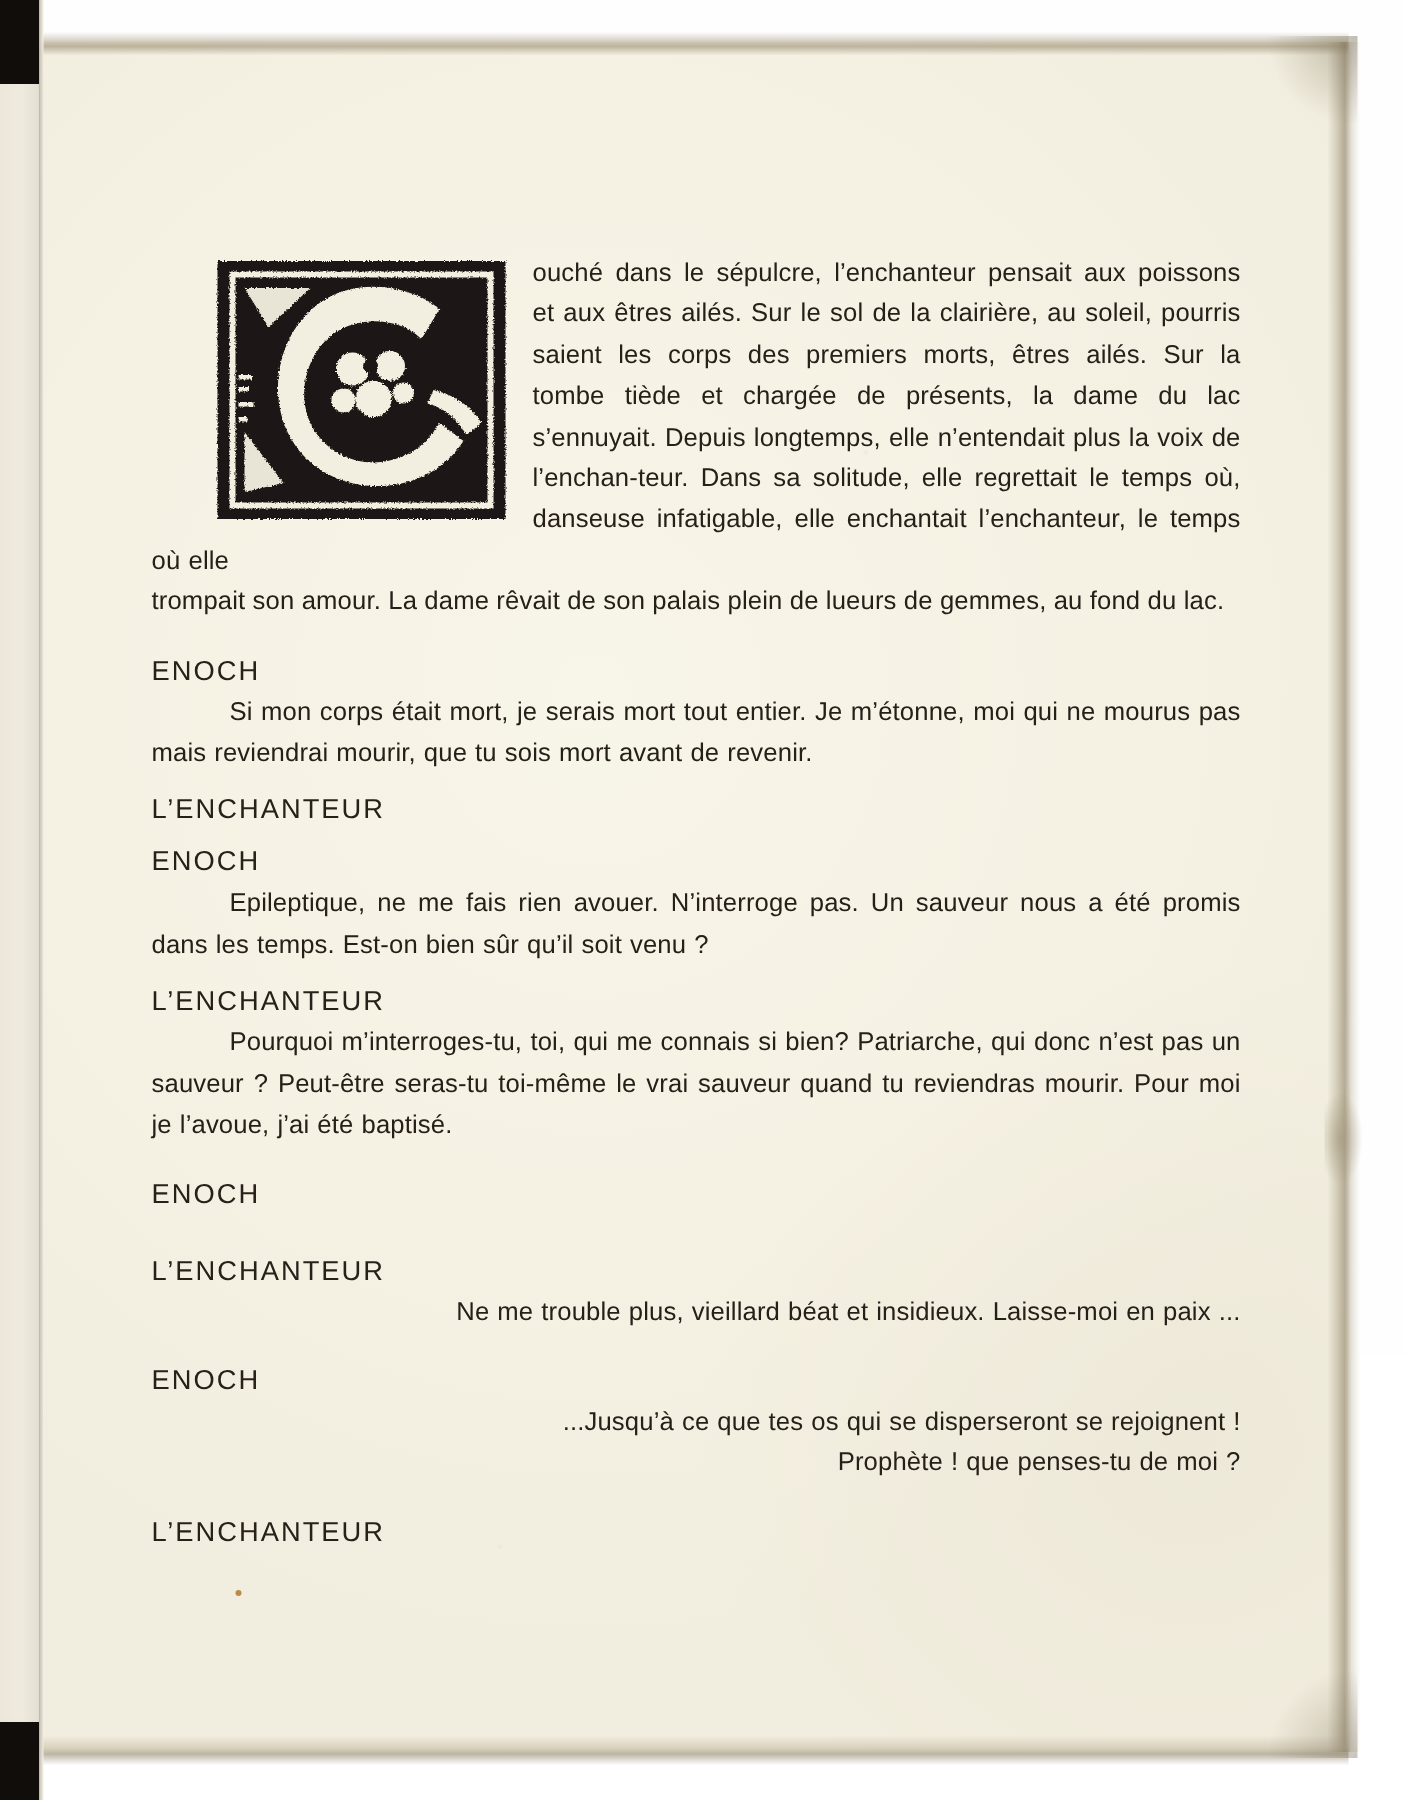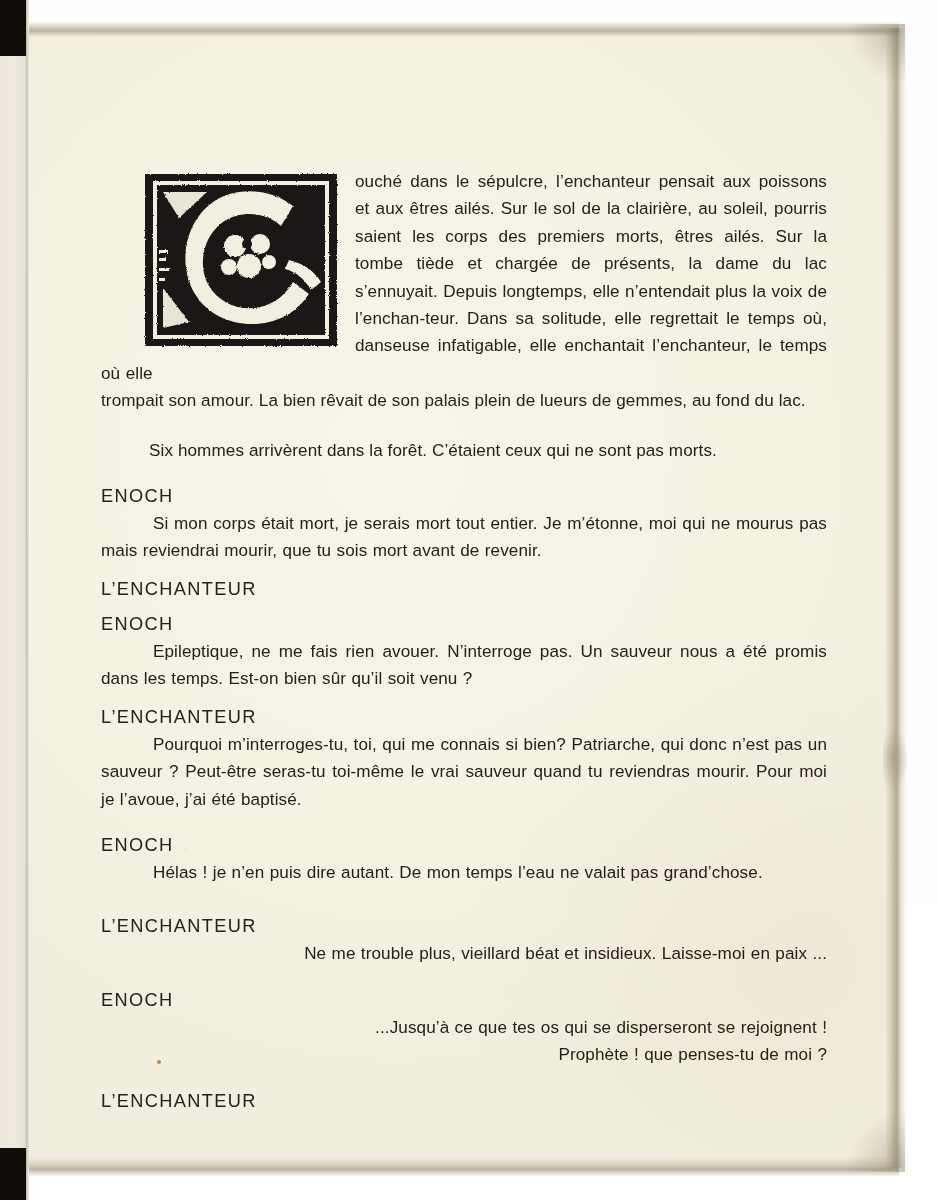--- a/index.html
+++ b/index.html
@@ -287,7 +287,7 @@
 
       <p class="opening">ouché dans le sépulcre, l’enchanteur pensait aux poissons et aux êtres ailés. Sur le sol de la clairière, au soleil, pourris saient les corps des premiers morts, êtres ailés. Sur la tombe tiède et chargée de présents, la dame du lac s’ennuyait. Depuis longtemps, elle n’entendait plus la voix de l’enchan-teur. Dans sa solitude, elle regrettait le temps où, danseuse infatigable, elle enchantait l’enchanteur, le temps où elle</p>
 
-      <p class="opening-tail">trompait son amour. La bien rêvait de son palais plein de lueurs de gemmes, au fond du lac.</p>
+      <p class="opening-tail">trompait son amour. La dame rêvait de son palais plein de lueurs de gemmes, au fond du lac.</p>
 
       <p class="narration">Six hommes arrivèrent dans la forêt. C’étaient ceux qui ne sont pas morts.</p>
 

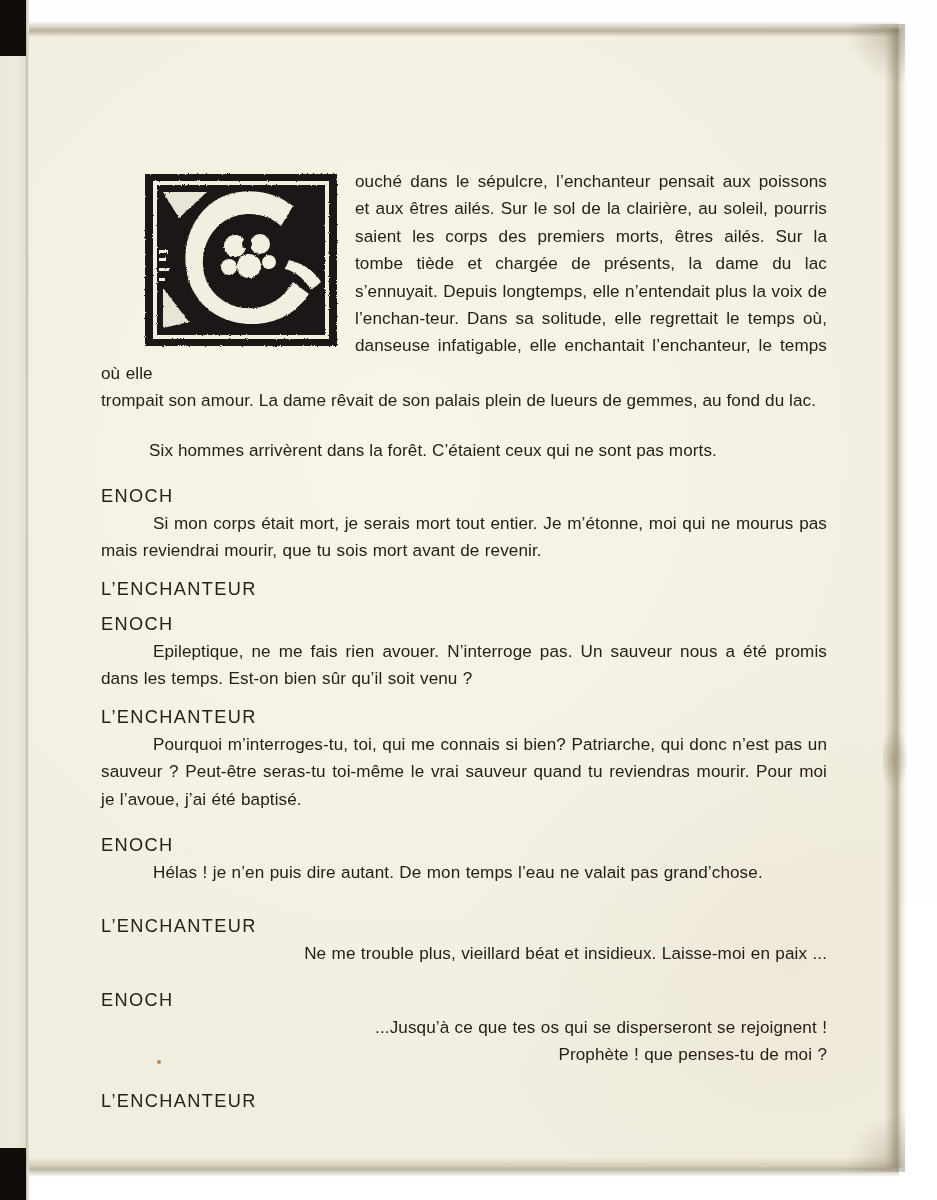--- a/index.html
+++ b/index.html
@@ -289,7 +289,6 @@
 
       <p class="opening-tail">trompait son amour. La dame rêvait de son palais plein de lueurs de gemmes, au fond du lac.</p>
 
-      <p class="narration">Six hommes arrivèrent dans la forêt. C’étaient ceux qui ne sont pas morts.</p>
 
       <div class="speaker gap-md">ENOCH</div>
       <p class="speech">Si mon corps était mort, je serais mort tout entier. Je m’étonne,  moi qui ne mourus pas mais reviendrai mourir, que tu sois mort avant de revenir.</p>

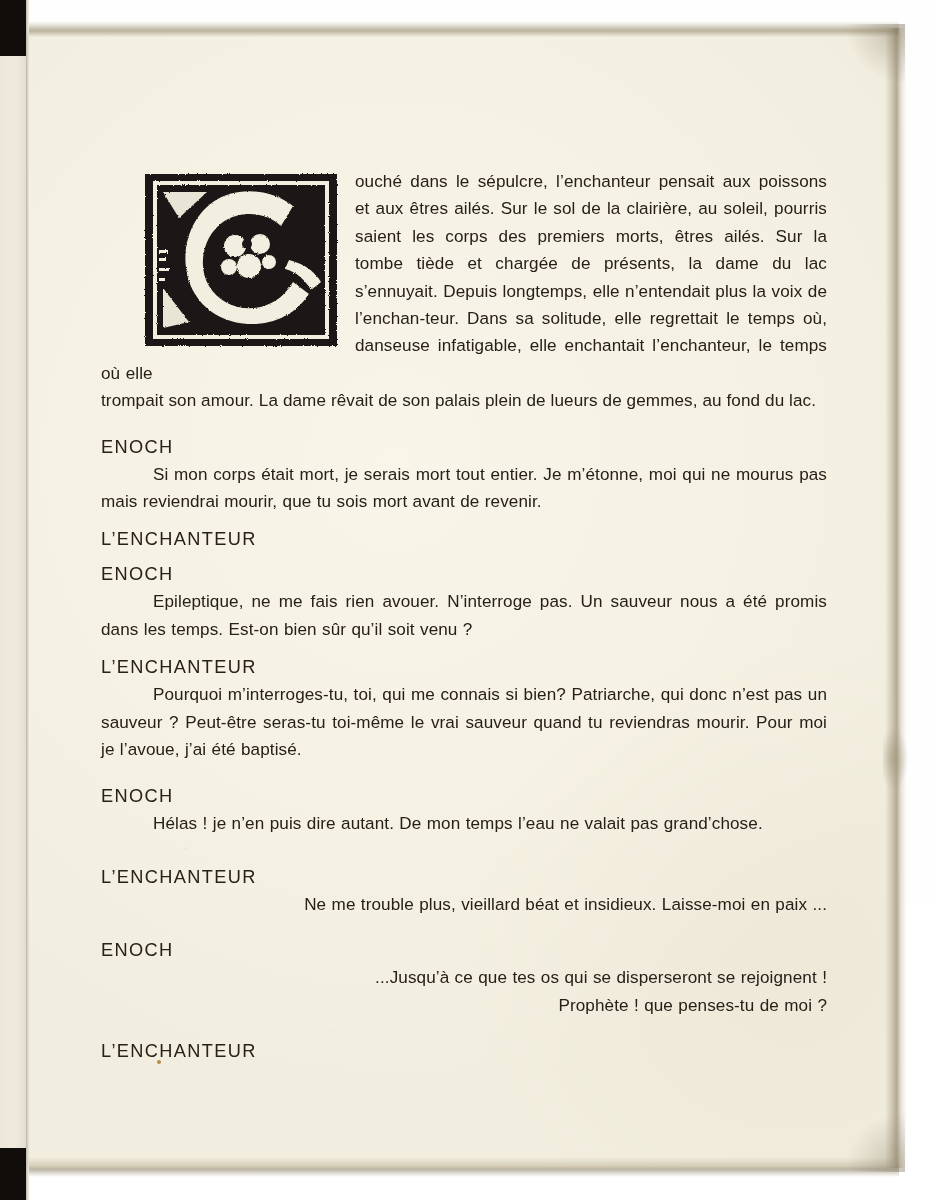--- a/index.html
+++ b/index.html
@@ -302,7 +302,6 @@
       <p class="speech">Pourquoi m’interroges-tu, toi, qui me connais si bien? Patriarche,  qui donc n’est pas un sauveur ? Peut-être seras-tu toi-même le vrai sauveur quand tu  reviendras mourir. Pour moi je l’avoue, j’ai été baptisé.</p>
 
       <div class="speaker gap-md">ENOCH</div>
-      <p class="speech">Hélas ! je n’en puis dire autant. De mon temps l’eau ne valait pas grand’chose.</p>
 
       <div class="speaker gap-lg">L’ENCHANTEUR</div>
       <p class="speech flush">Ne me trouble plus, vieillard béat et insidieux. Laisse-moi en paix ...</p>

